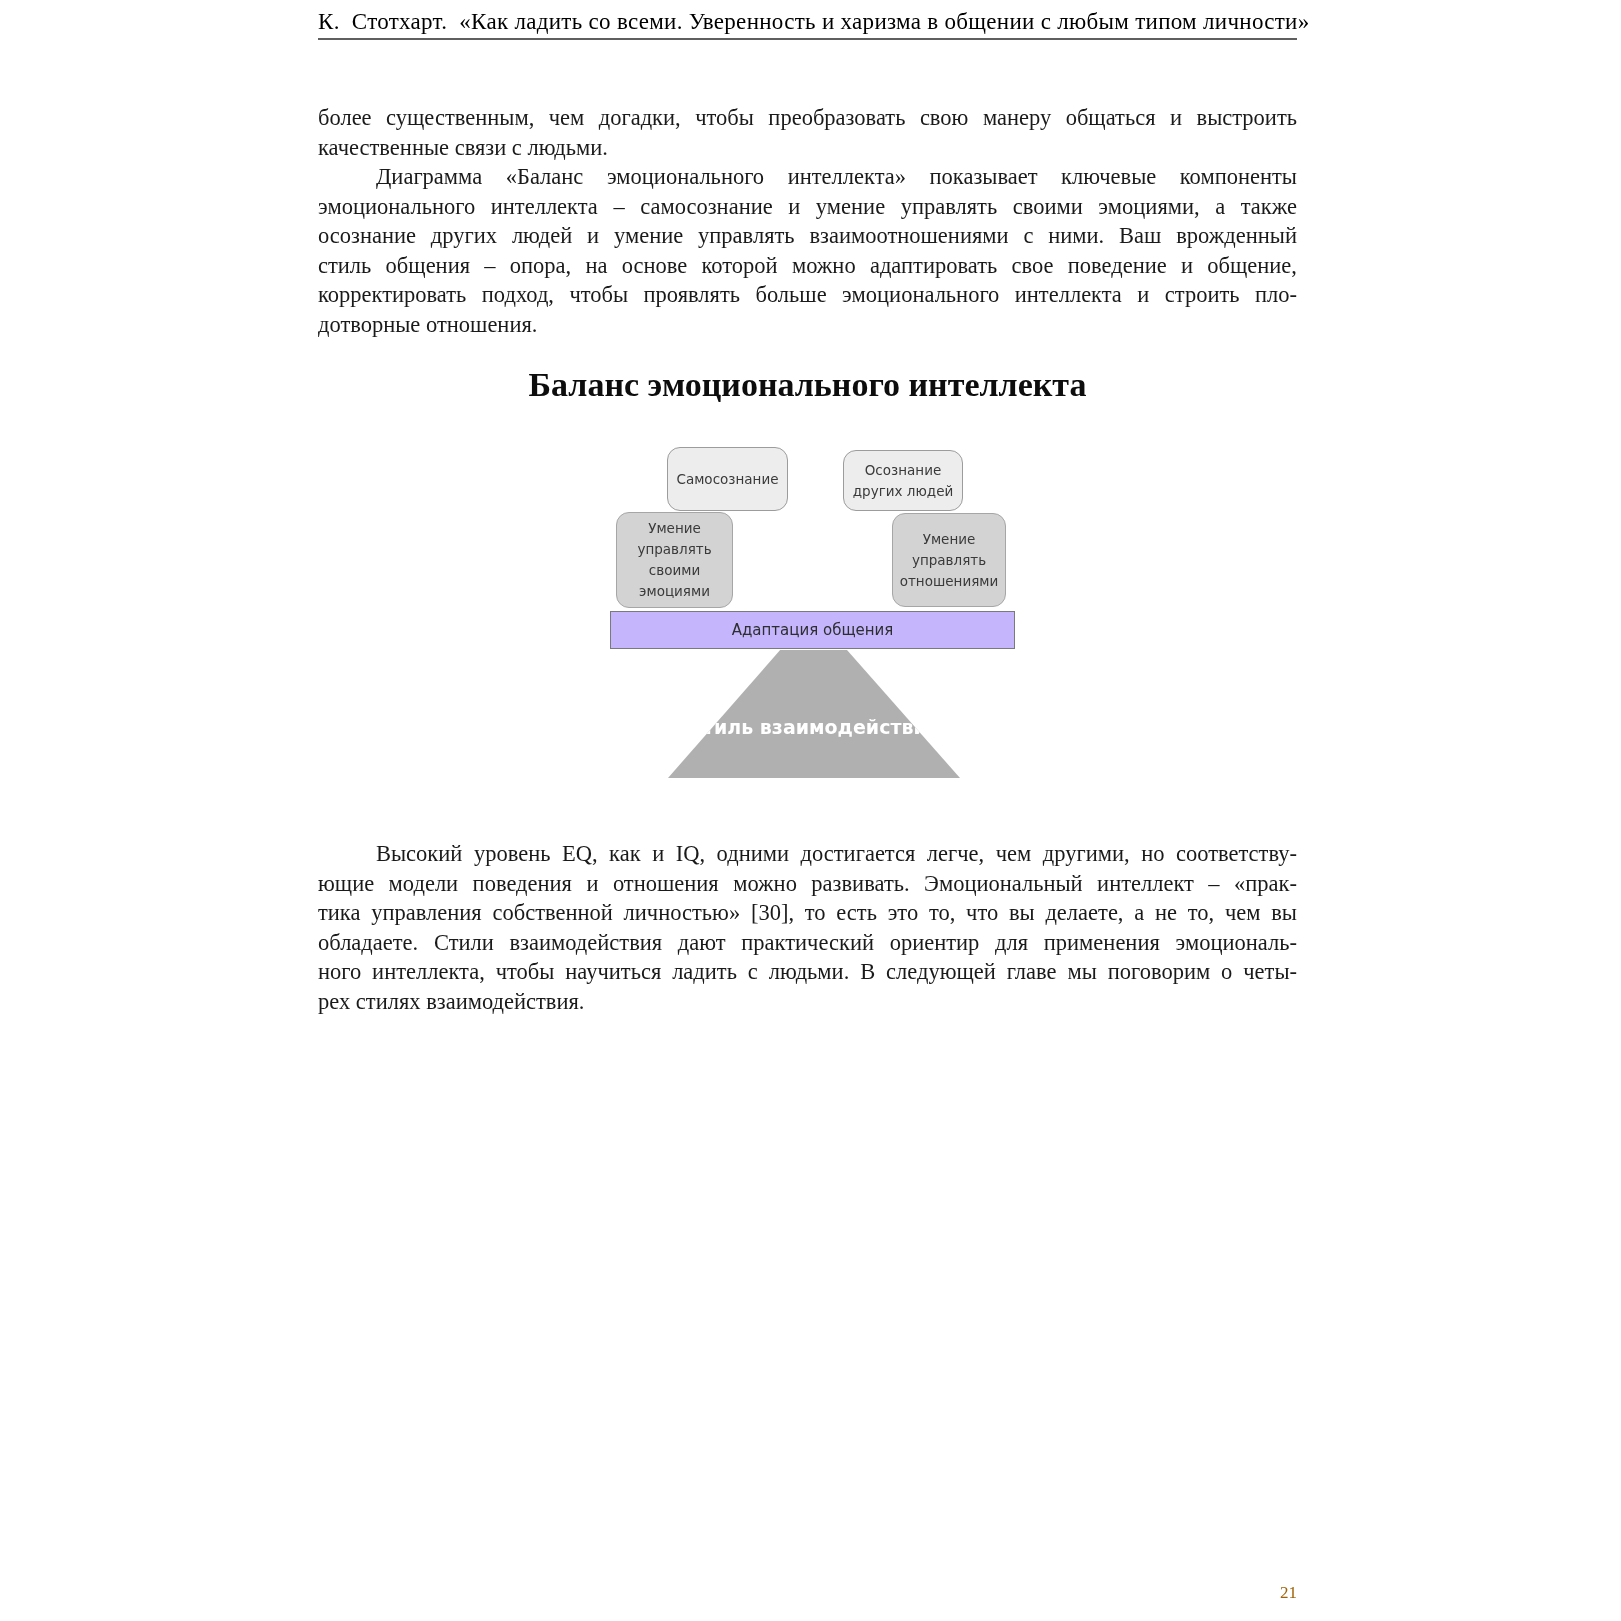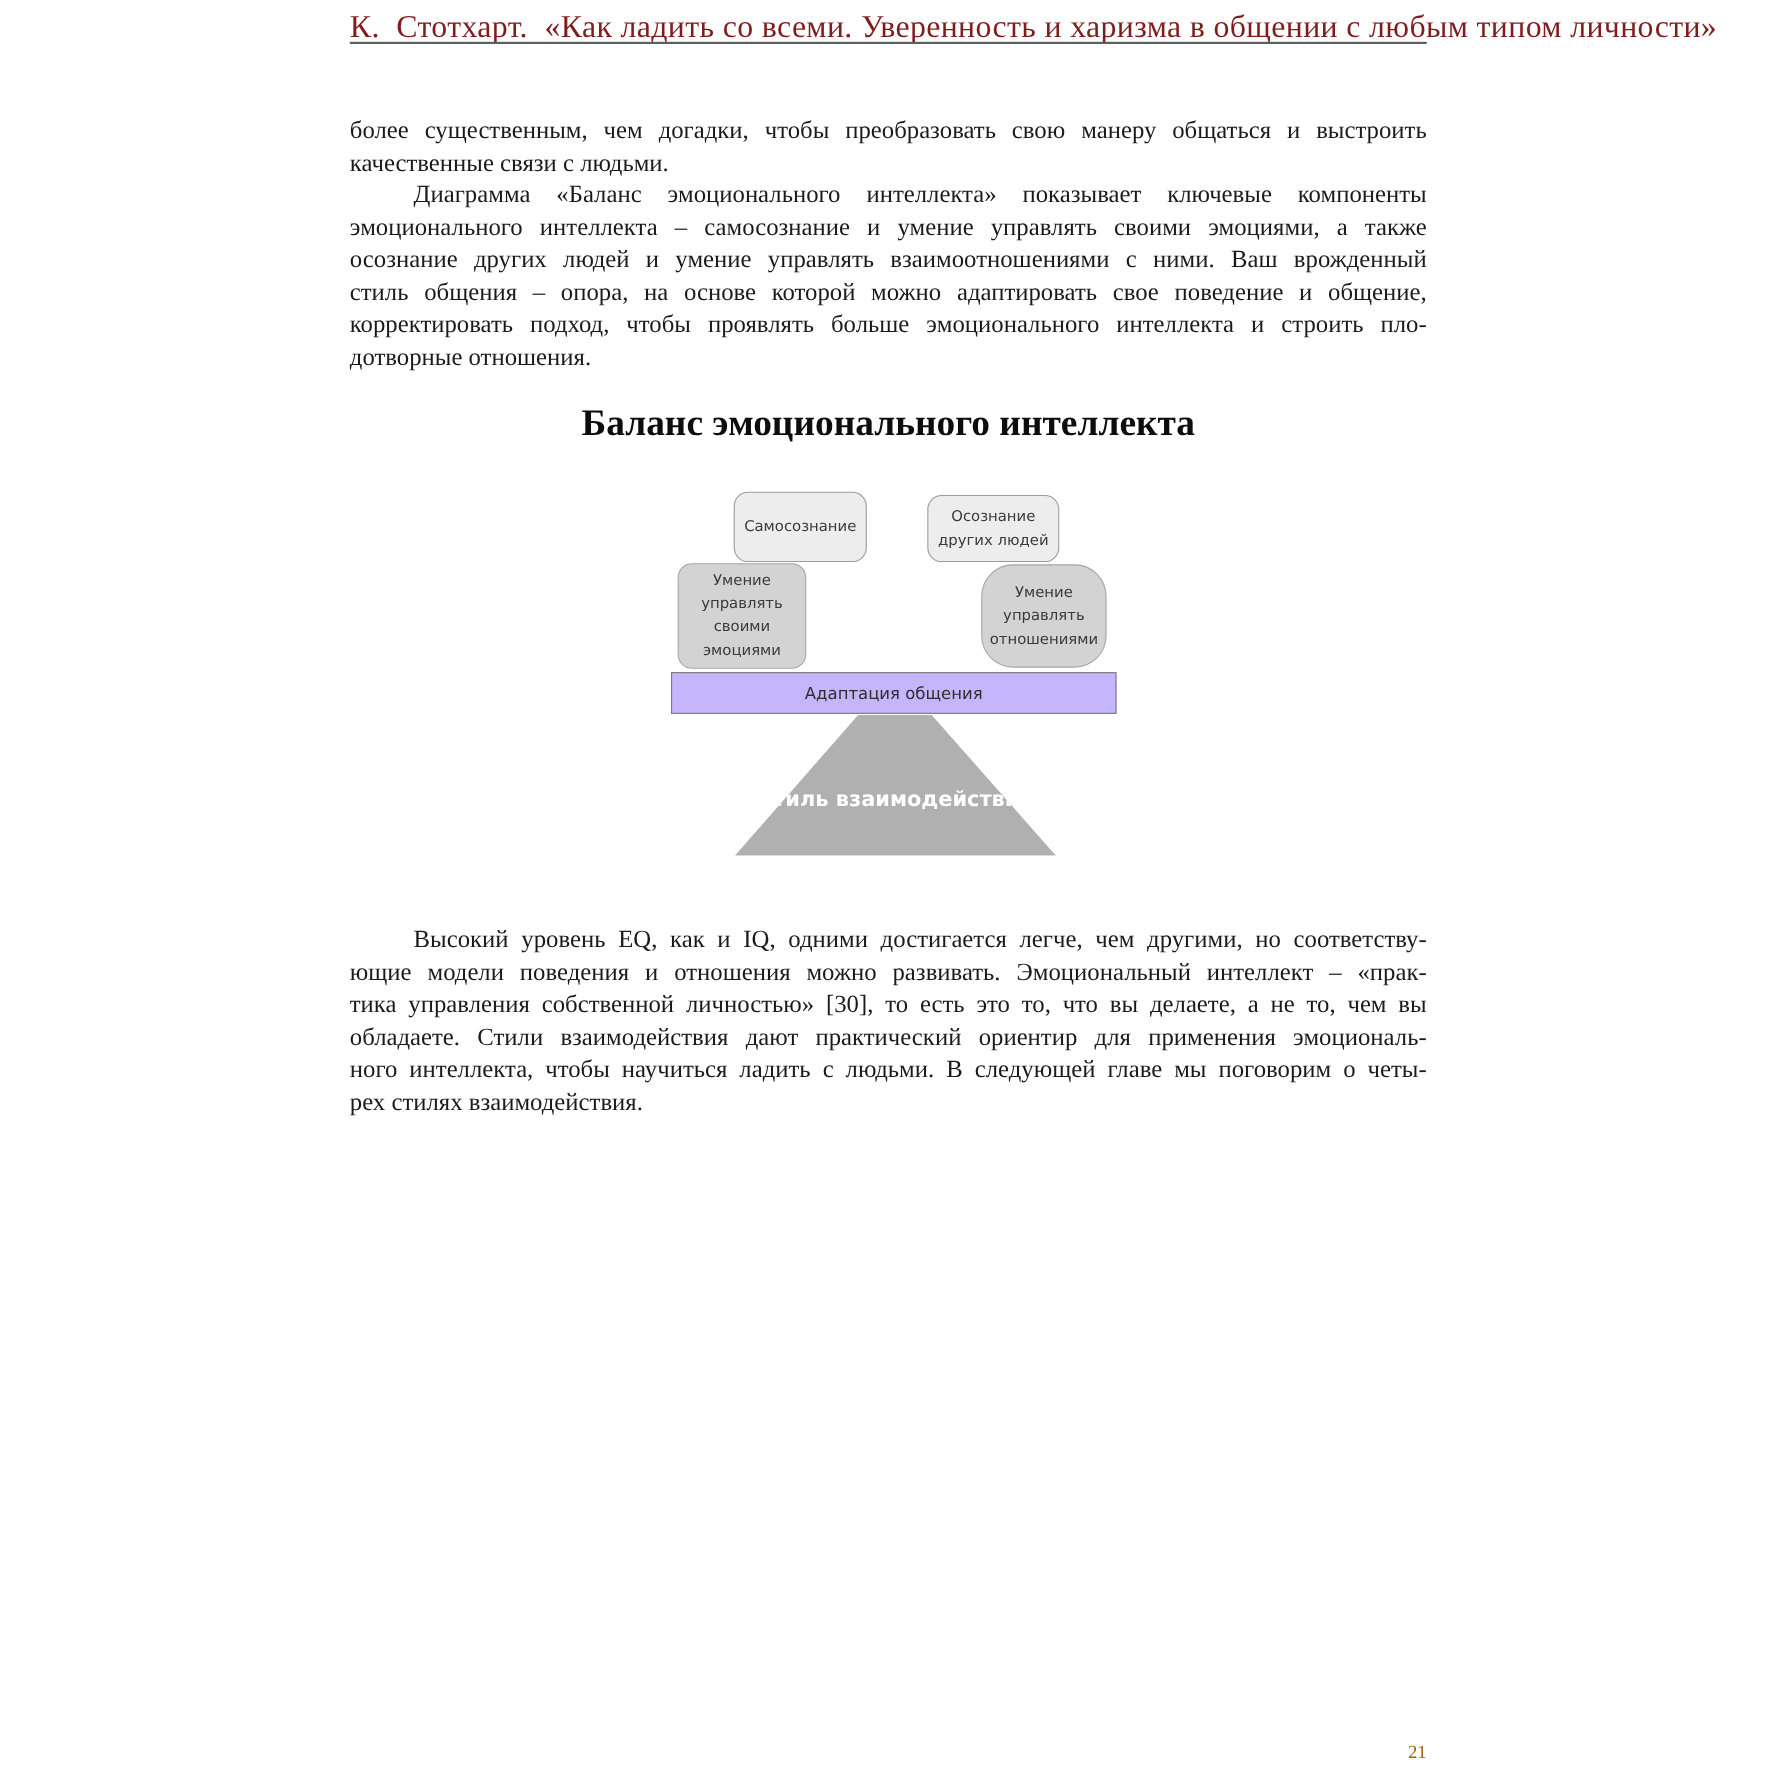--- a/index.html
+++ b/index.html
@@ -17,8 +17,8 @@
   .header-text {
     position: absolute;
     left: 318px; top: 9px;
-    font-size: 29px;
-    color: #7f1d1d;
+    font-size: 23px;
+    color: #000000;
     white-space: pre-wrap;
     letter-spacing: 0.3px;
   }

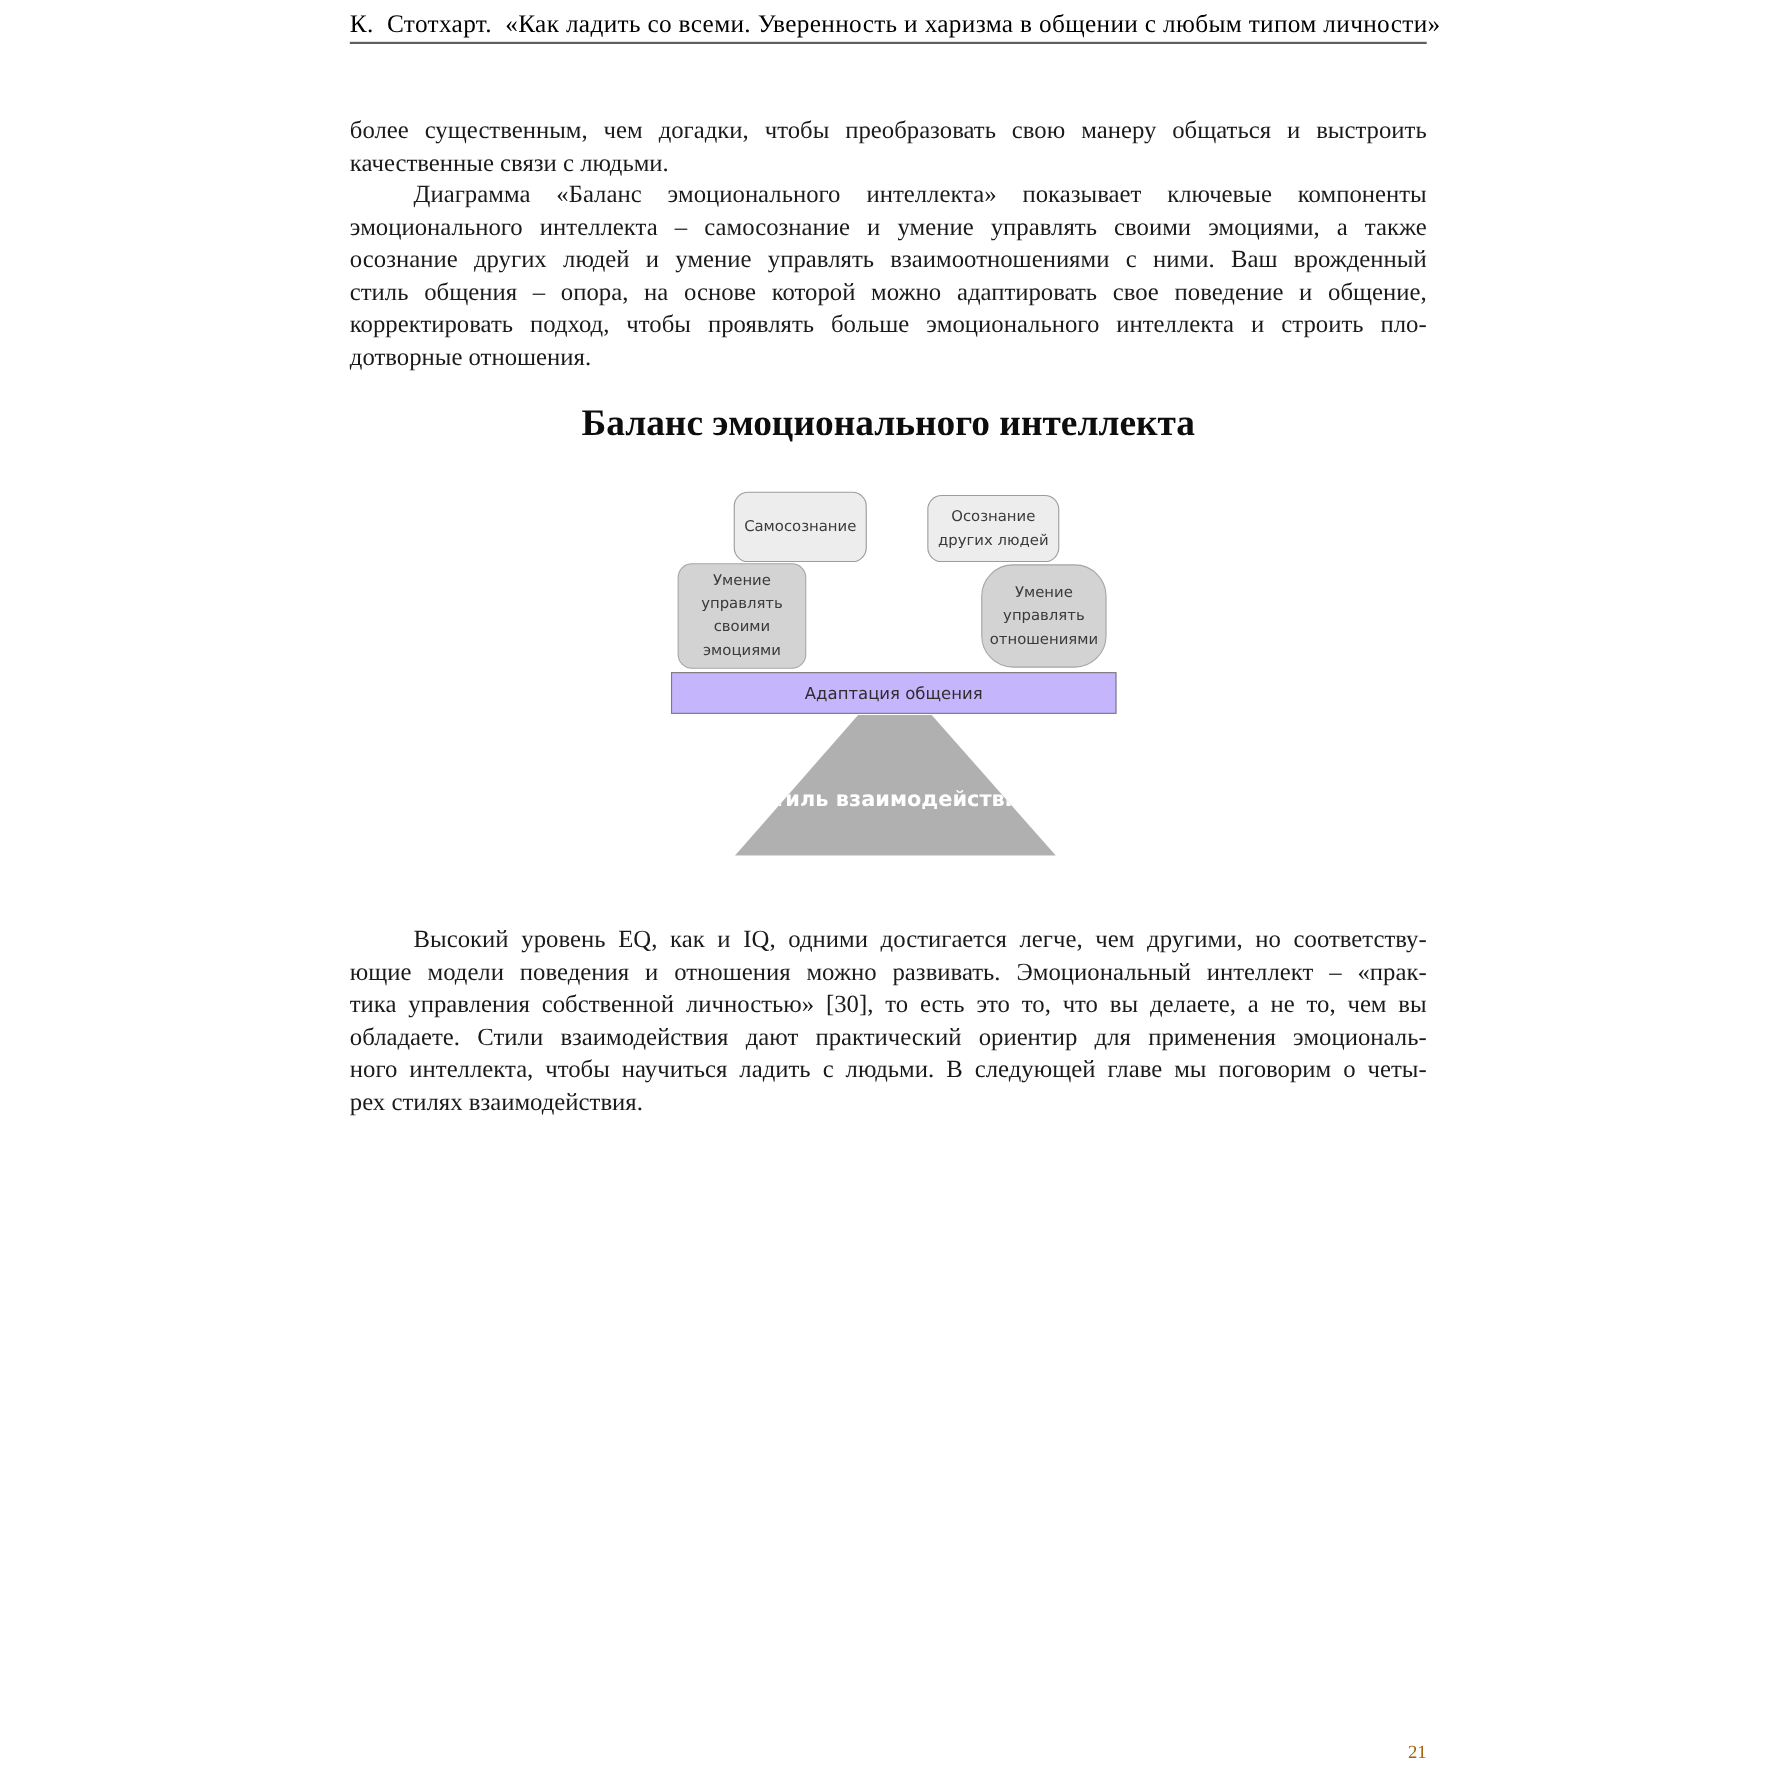--- a/index.html
+++ b/index.html
@@ -82,7 +82,7 @@
   .dbox-self        { left: 82px;  top: 7px;   width: 121px; height: 64px; }
   .dbox-others      { left: 258px; top: 10px;  width: 120px; height: 61px; }
   .dbox-emotions    { left: 31px;  top: 72px;  width: 117px; height: 96px; }
-  .dbox-relations   { left: 307px; top: 73px;  width: 114px; height: 94px; border-radius: 29px; }
+  .dbox-relations   { left: 307px; top: 73px;  width: 114px; height: 94px; }
   .dbar {
     position: absolute;
     left: 25px; top: 171px;

